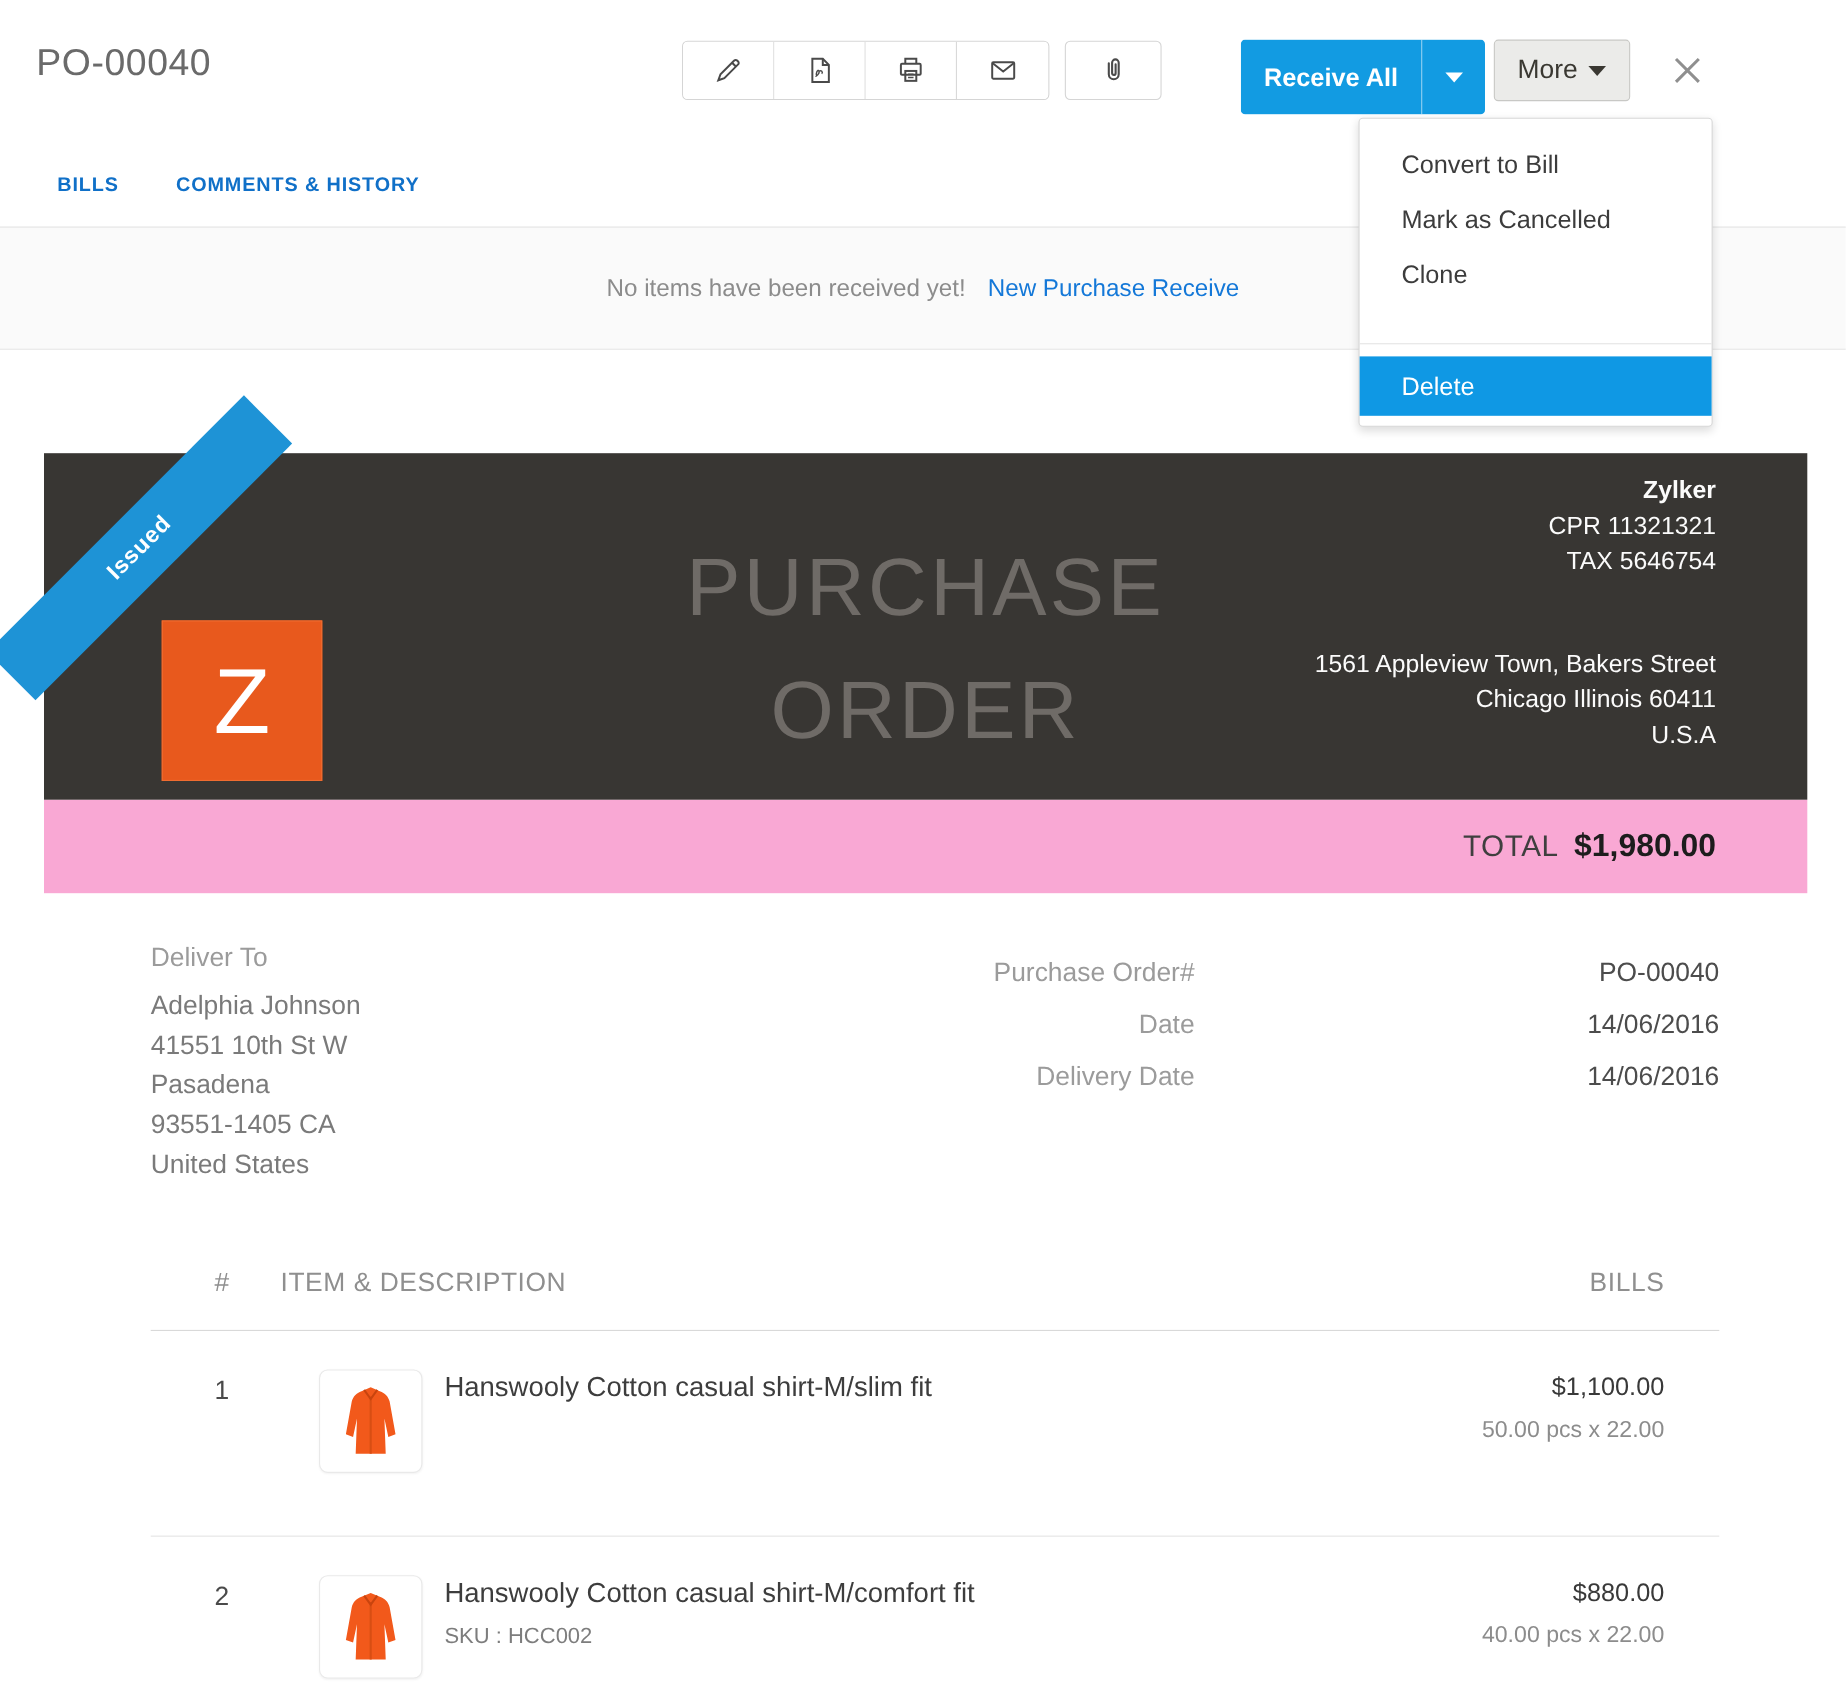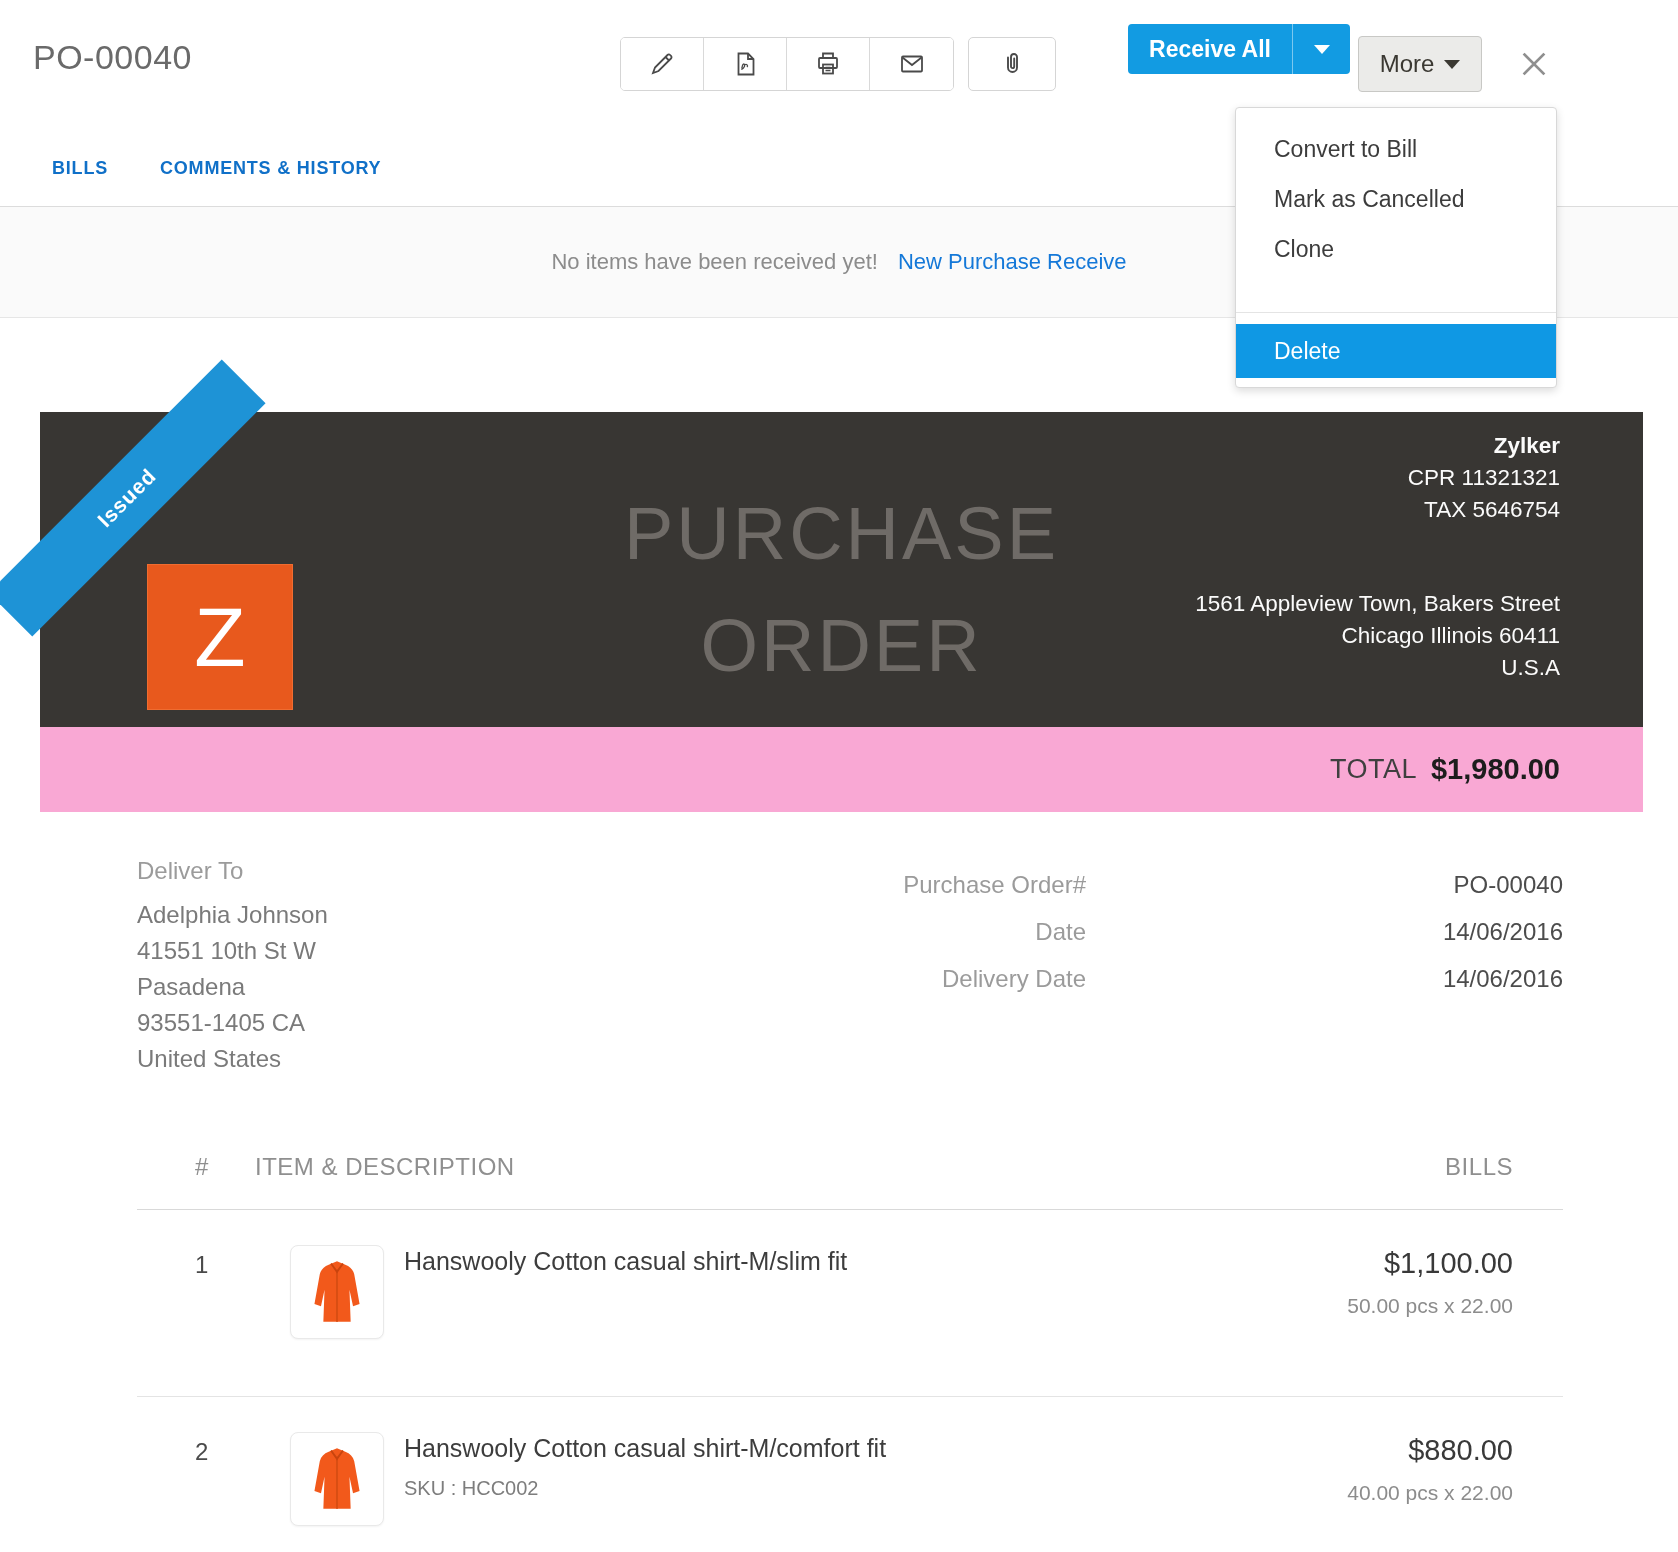--- a/index.html
+++ b/index.html
@@ -22,7 +22,7 @@
   .attach-btn { position:absolute; left:968px; top:37px; width:88px; height:54px; display:flex;
     align-items:center; justify-content:center; border:1px solid #d5d5d5; border-radius:5px; background:#fff; }
 
-  .receive-all { position:absolute; left:1128px; top:24px; height:50px; display:flex; border-radius:4px; overflow:hidden; }
+  .receive-all { position:absolute; left:1128px; top:36px; height:68px; display:flex; border-radius:4px; overflow:hidden; }
   .receive-all-main { background:#129BE2; color:#fff; font-size:23px; font-weight:bold;
     display:flex; align-items:center; justify-content:center; width:164px; }
   .receive-all-caret { background:#129BE2; width:58px; display:flex; align-items:center; justify-content:center;

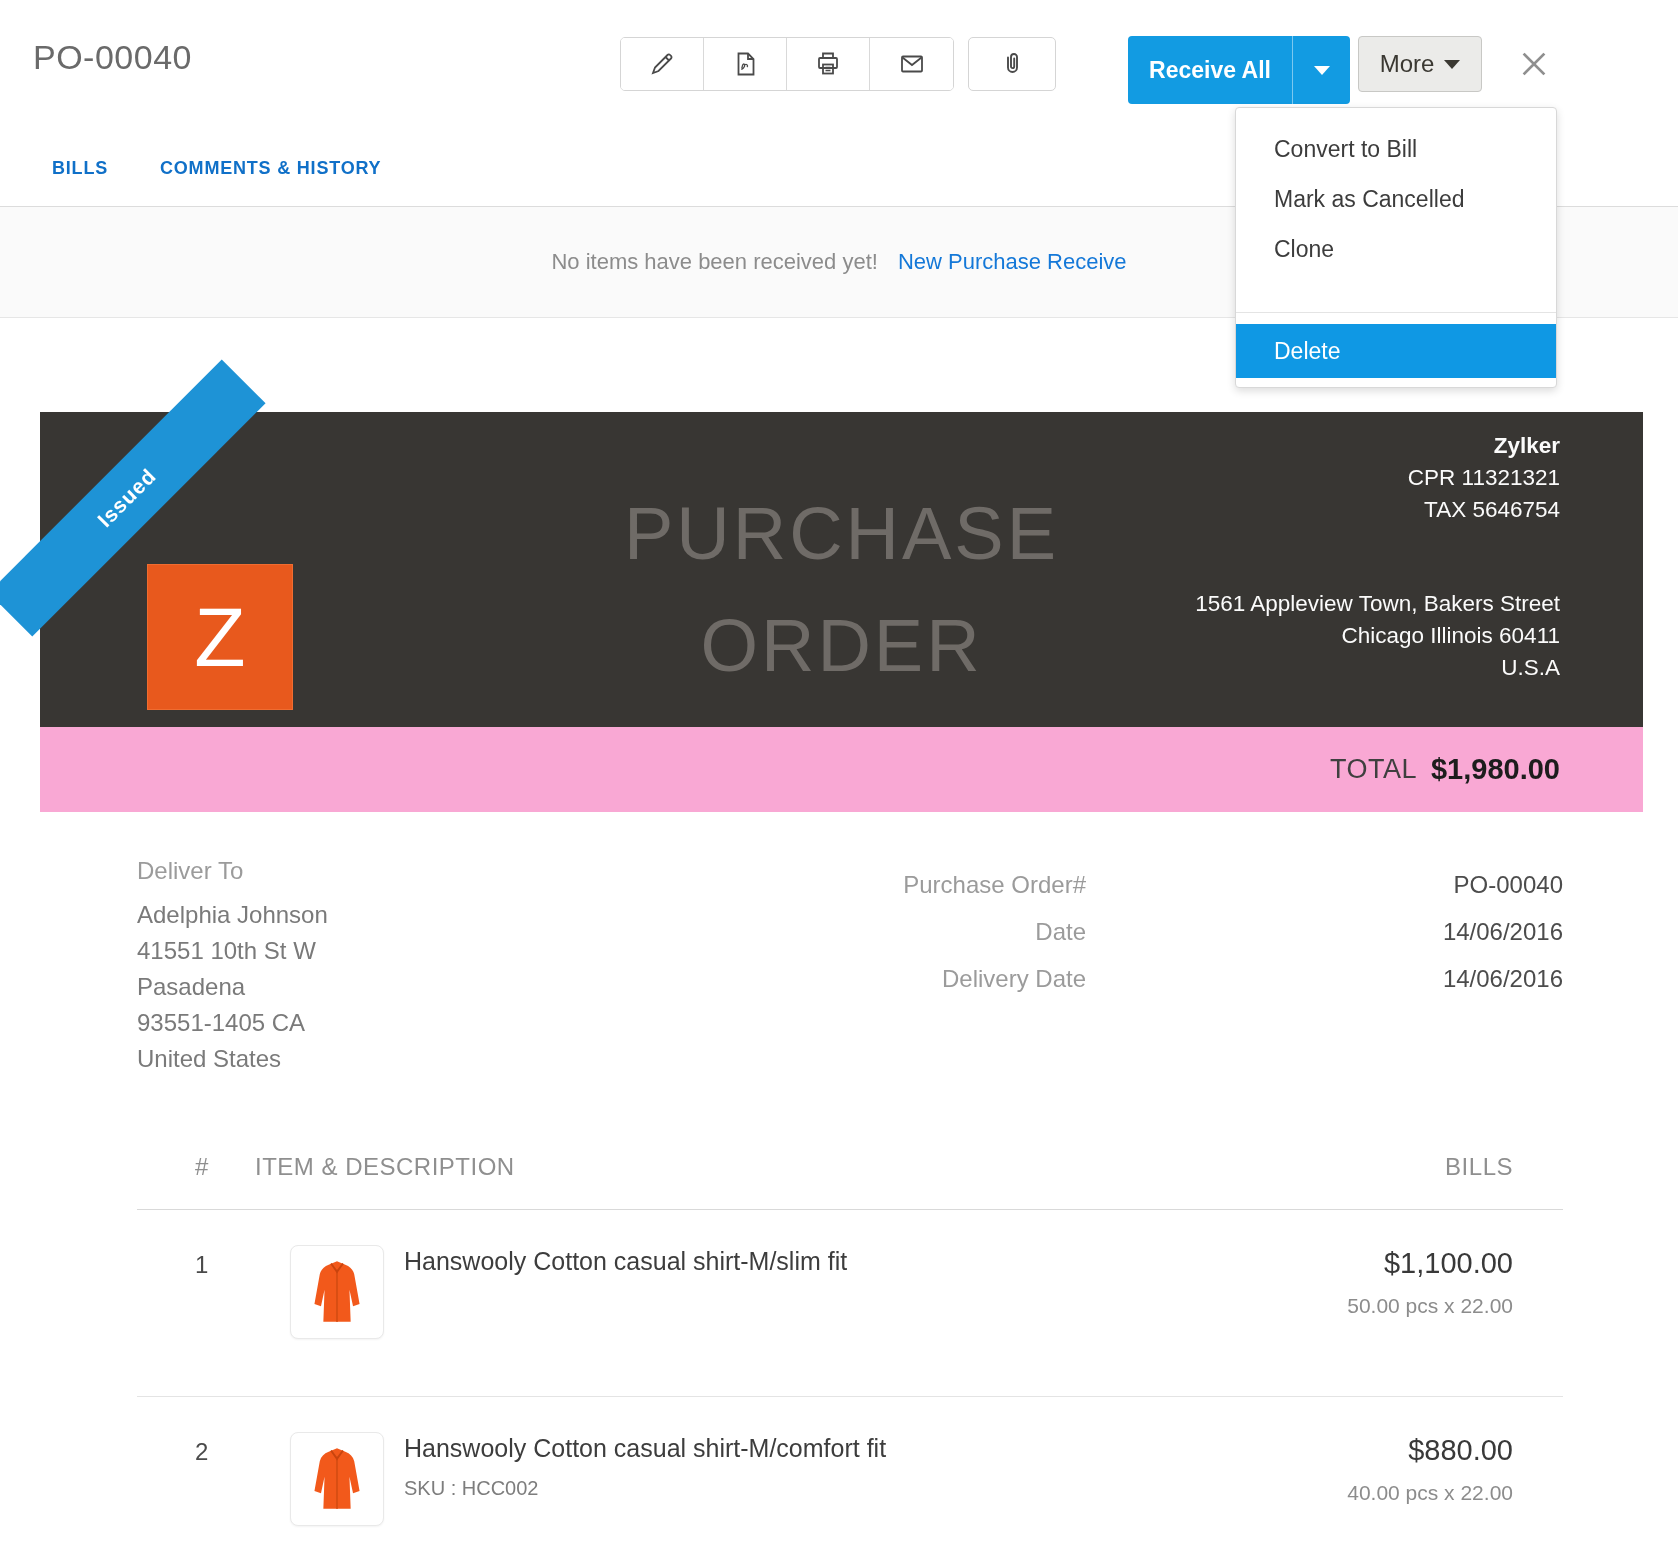--- a/index.html
+++ b/index.html
@@ -112,7 +112,7 @@
   .item-name { font-size:25px; color:#3D3D3D; }
   .item-sku { font-size:20px; color:#7D7D7D; margin-top:14px; }
   .c-amt { text-align:right; padding-top:2px; }
-  .amt-value { font-size:29px; color:#393939; }
+  .amt-value { font-size:23px; color:#393939; }
   .amt-qty { font-size:21px; color:#8C8C8C; margin-top:14px; }
 
   svg { display:block; }

